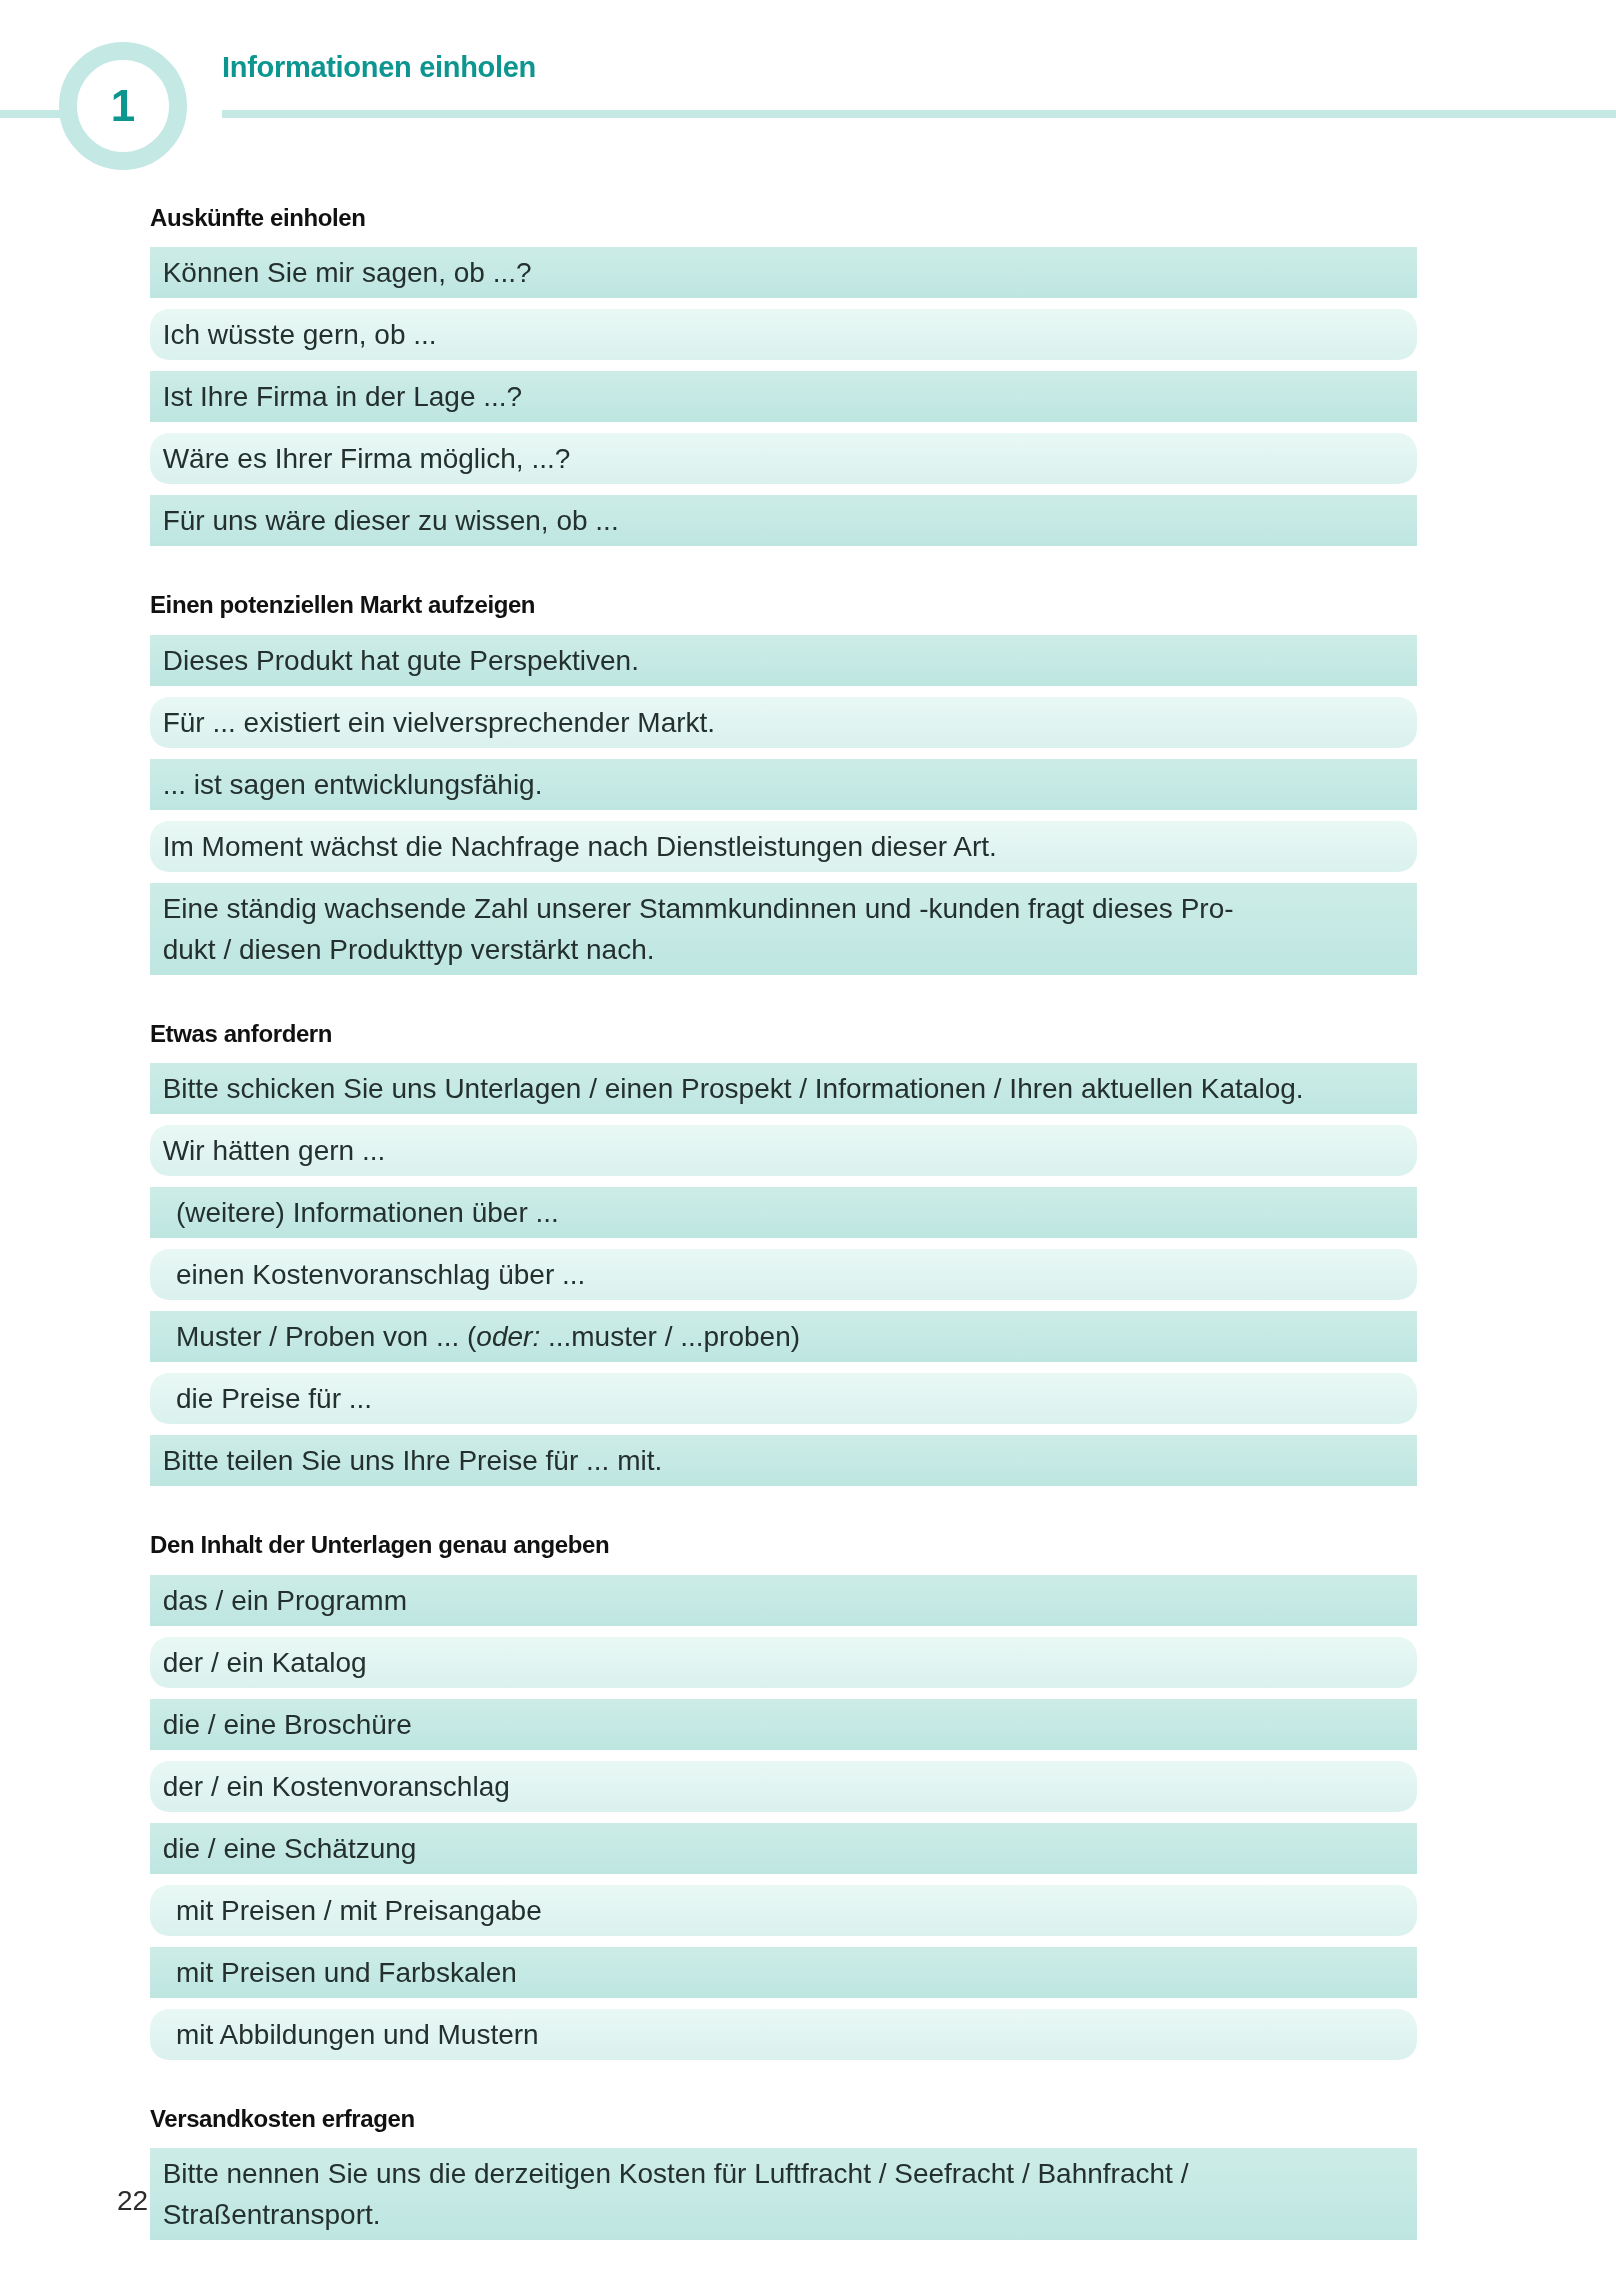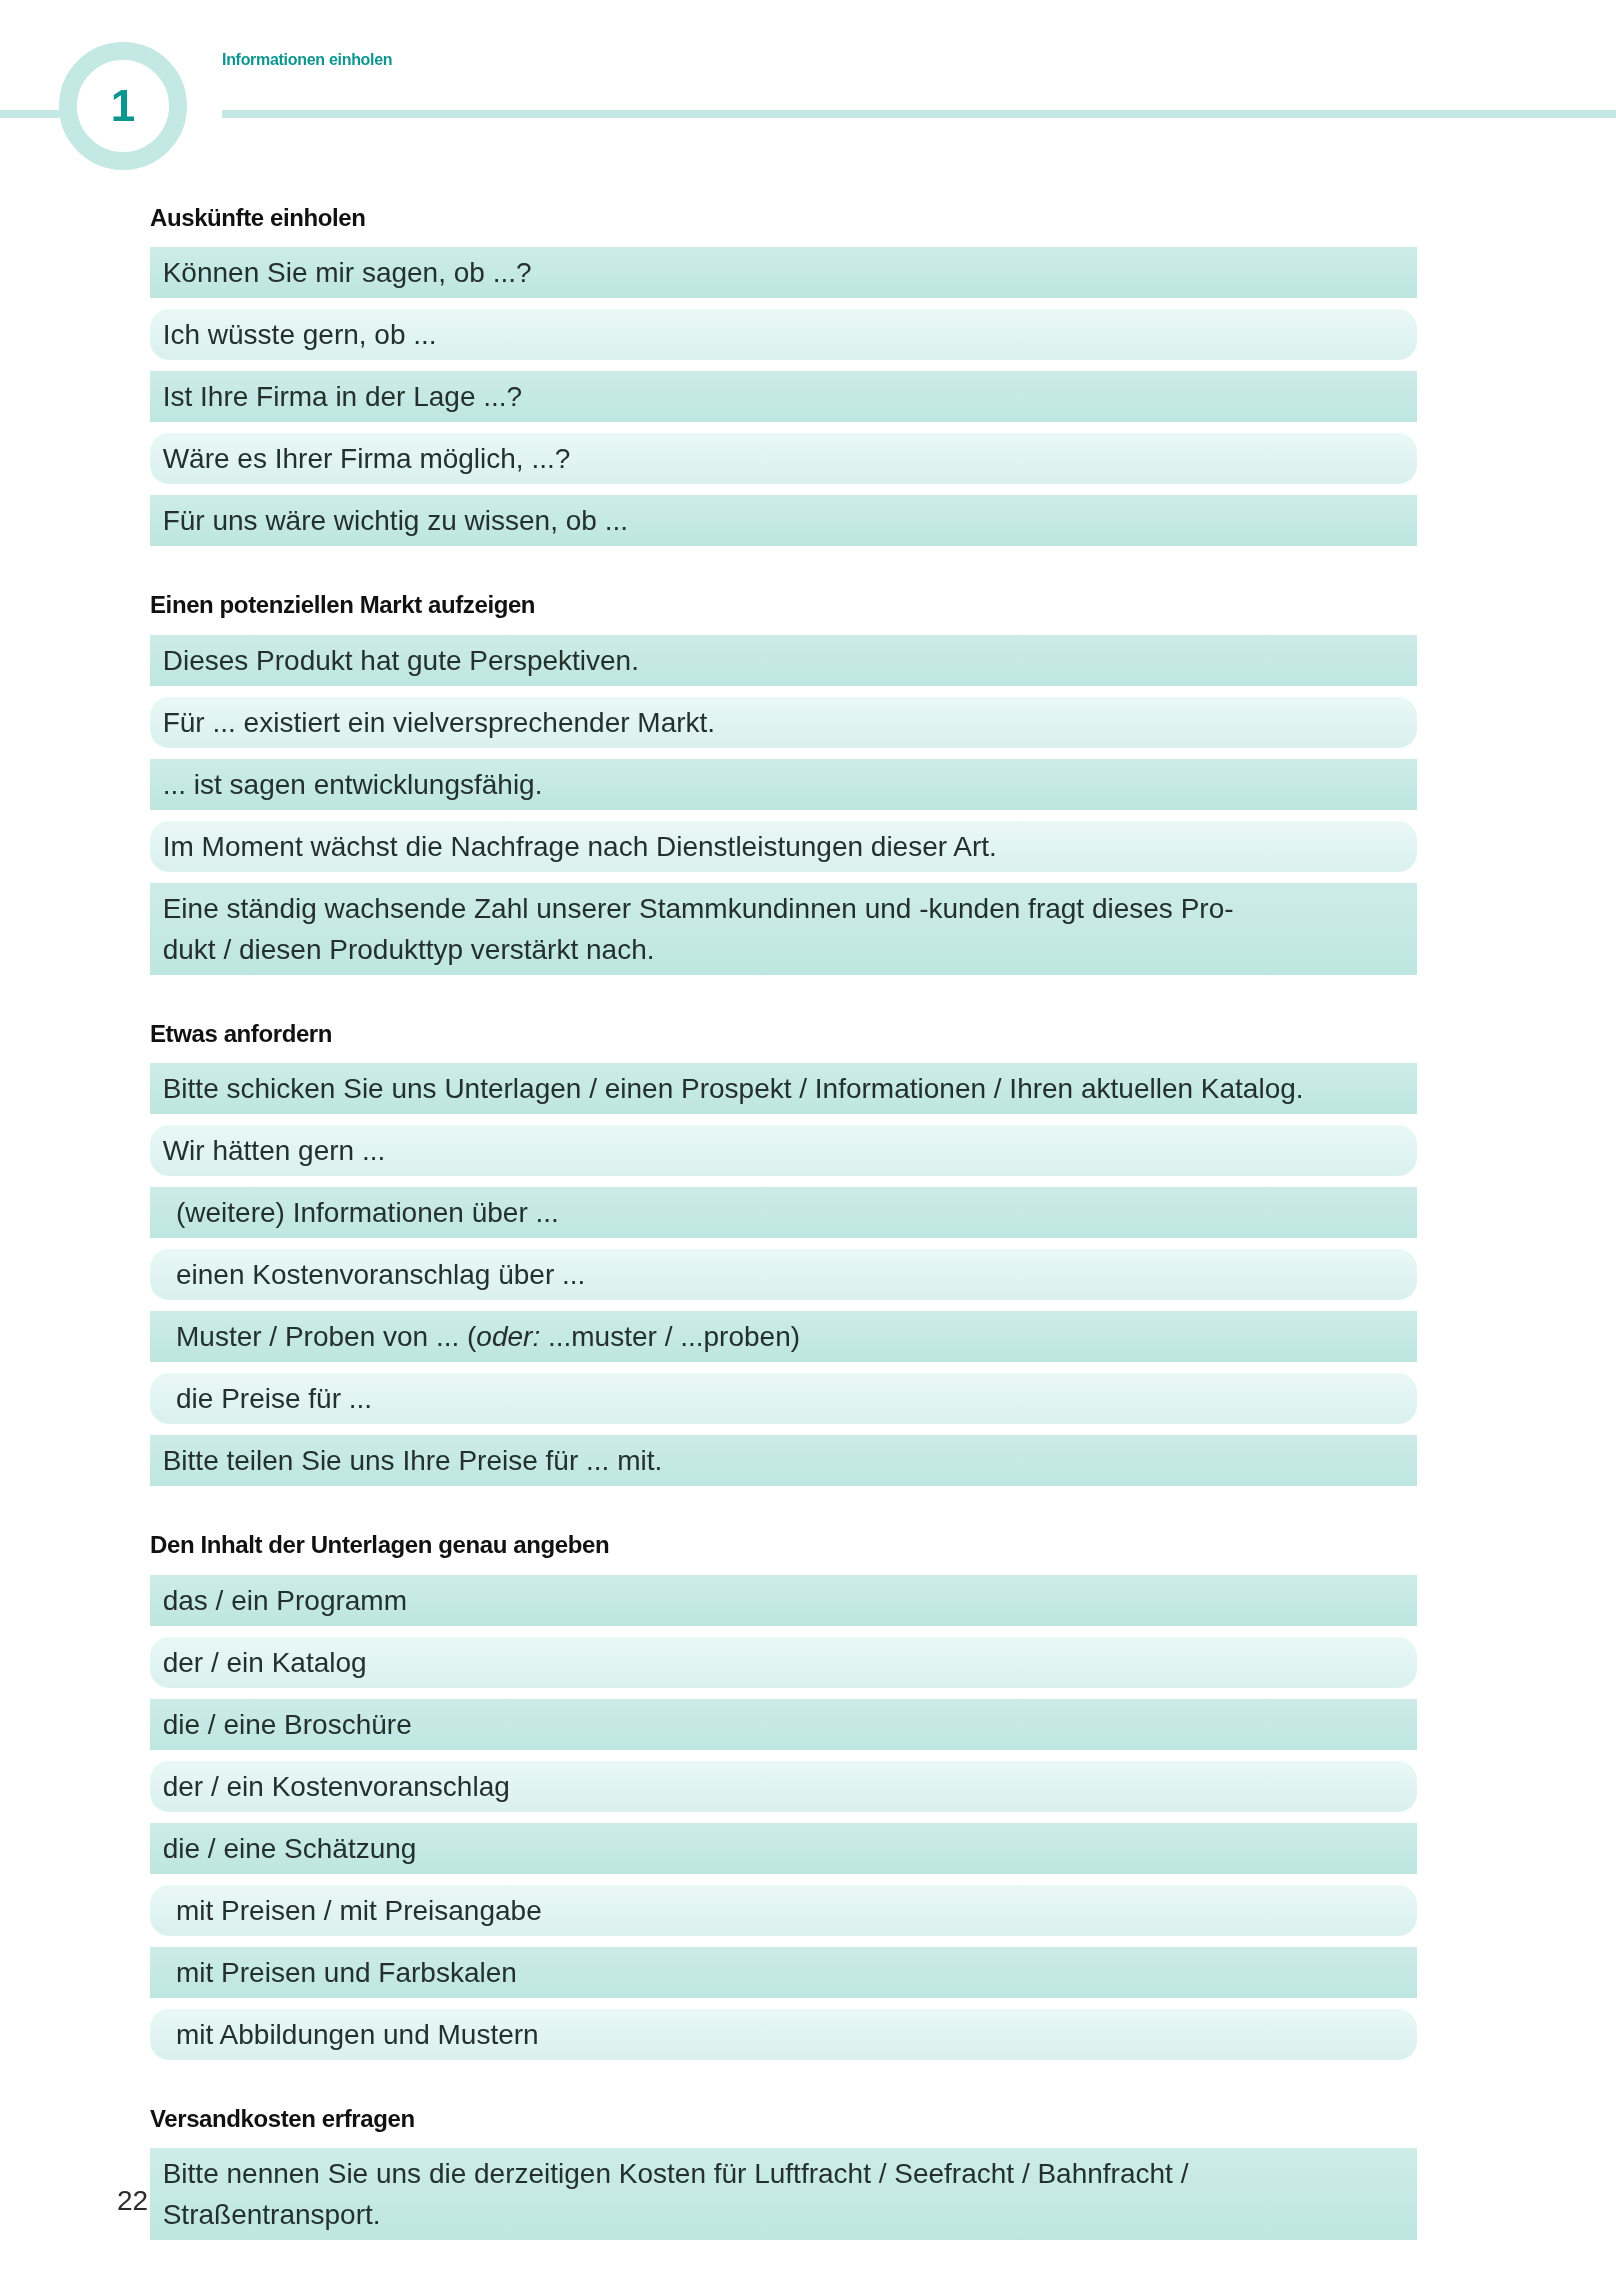--- a/index.html
+++ b/index.html
@@ -40,7 +40,7 @@
     position:absolute;
     left:222px;top:51px;
     margin:0;
-    font-size:16px;
+    font-size:29px;
     font-weight:bold;
     color:#0c968f;
     letter-spacing:-0.3px;

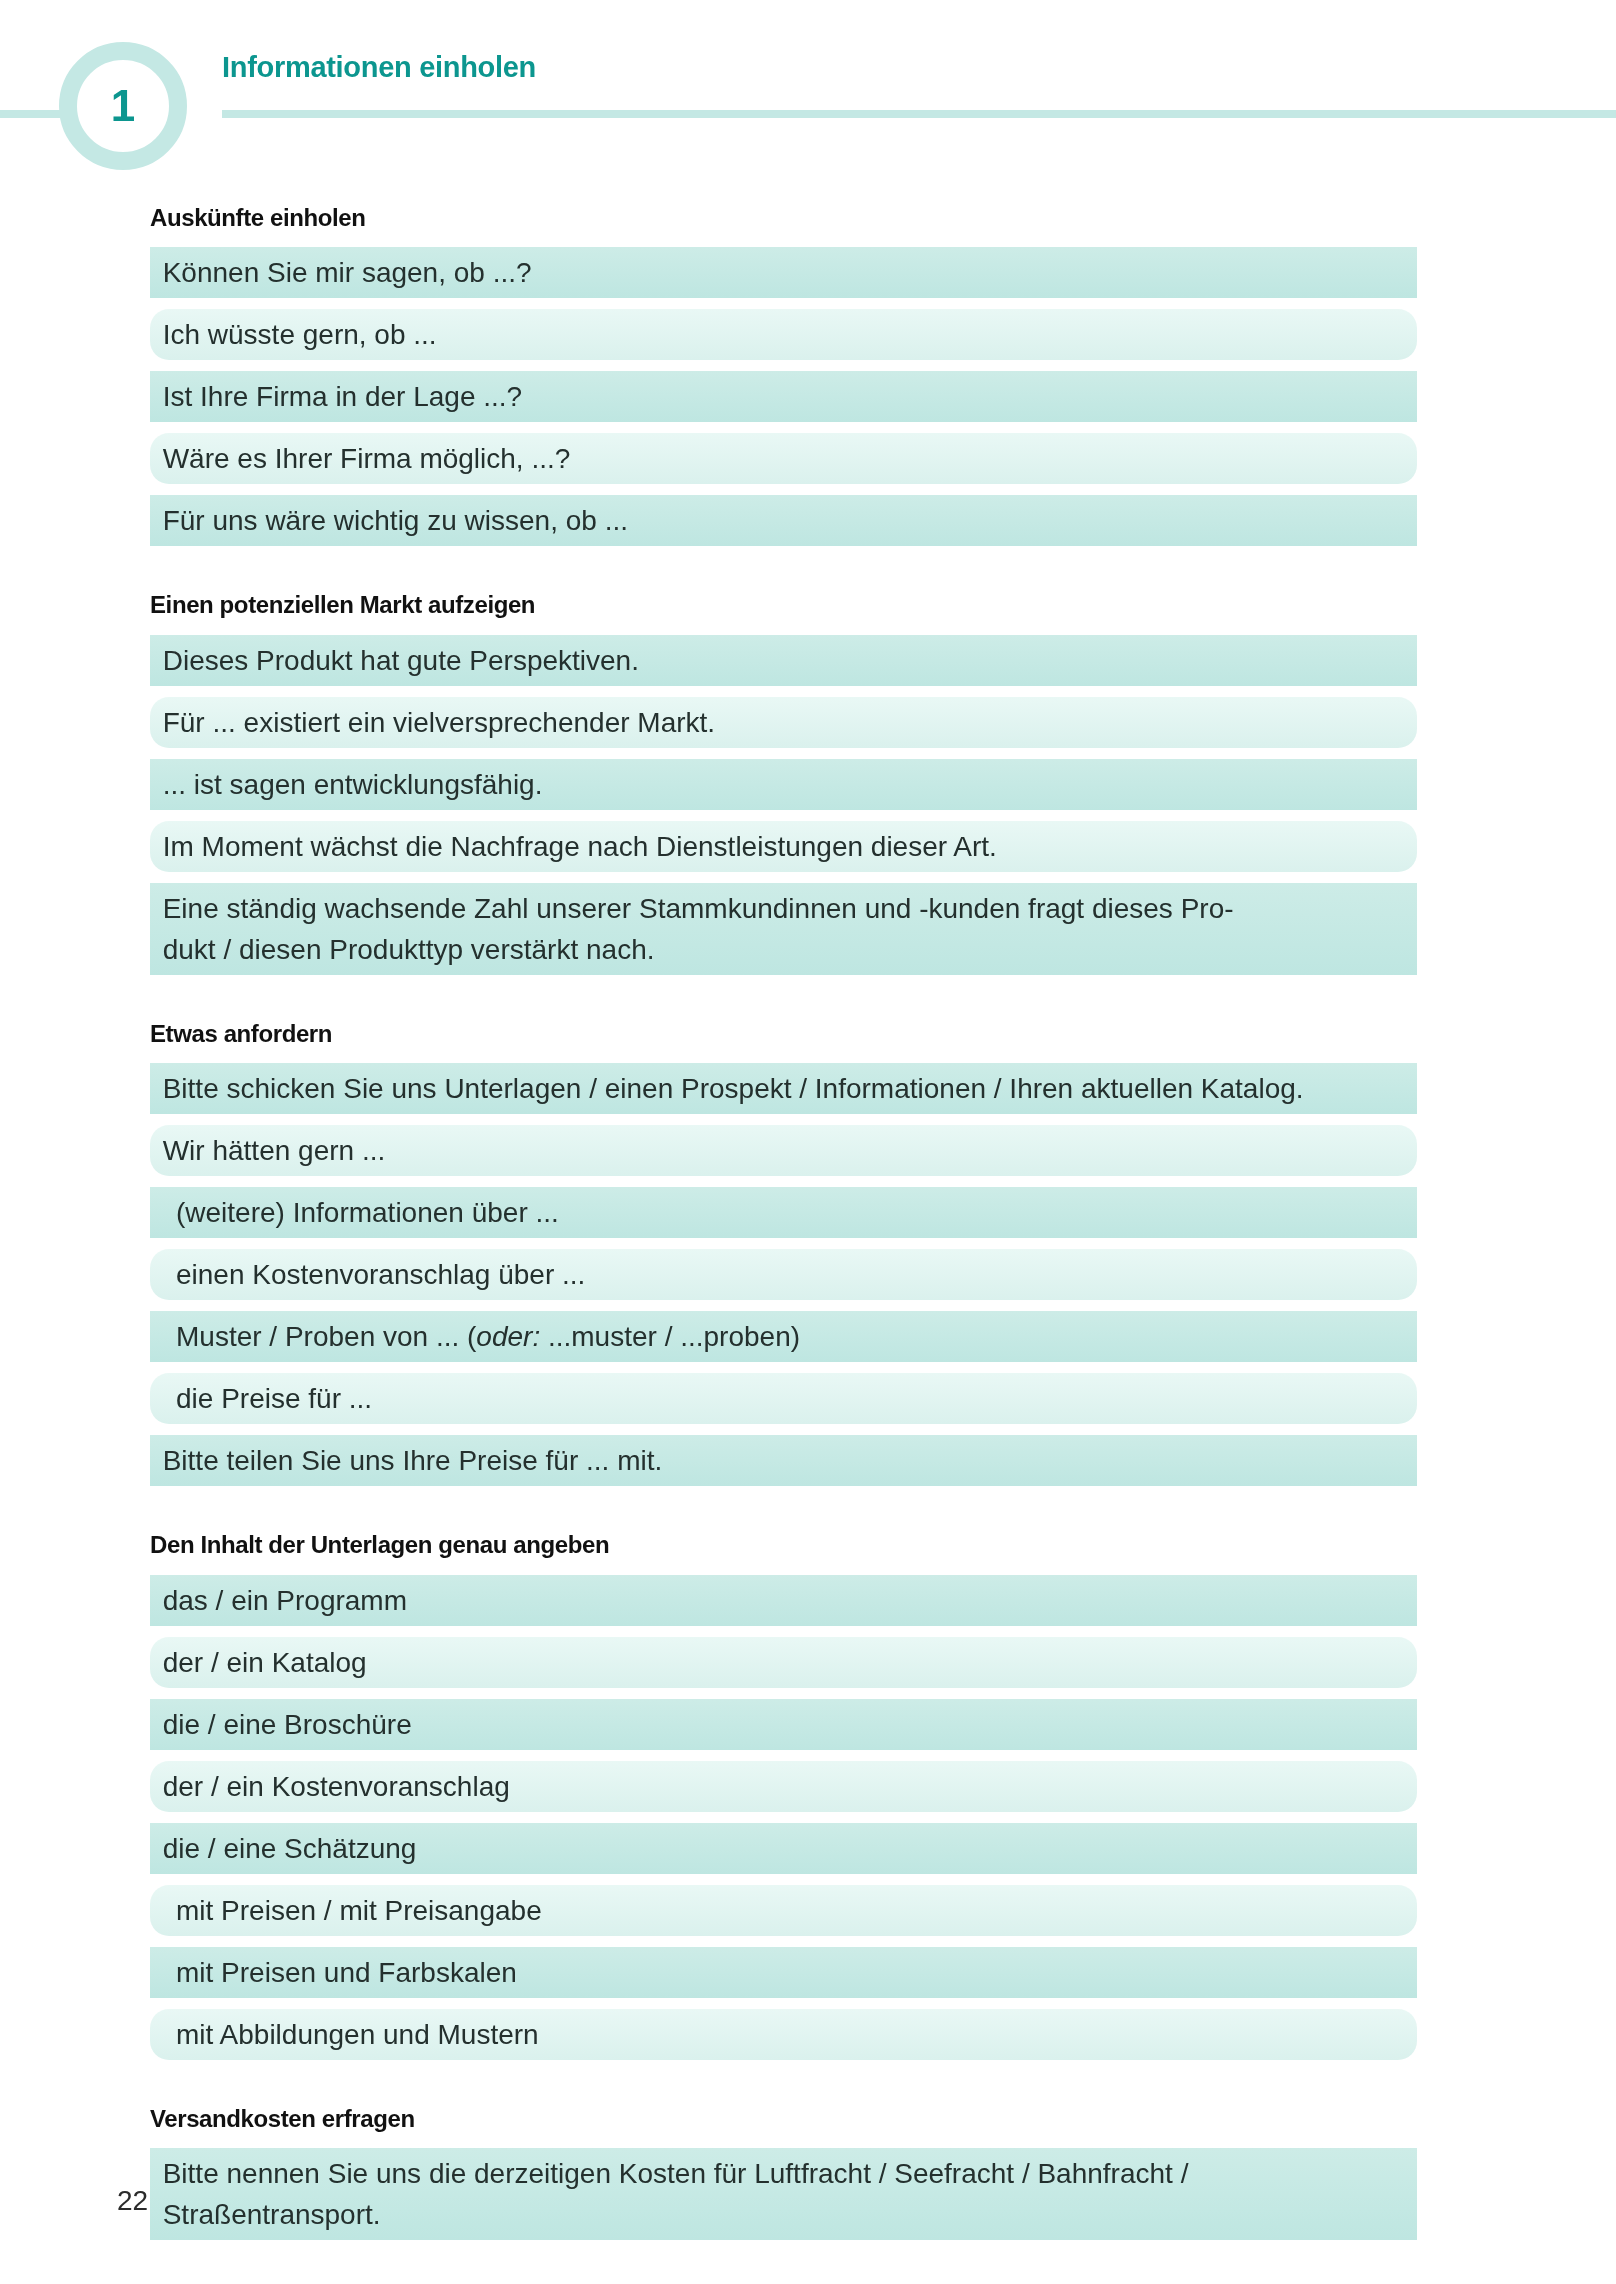--- a/index.html
+++ b/index.html
@@ -116,7 +116,7 @@
             <span class="phrase-text">Wäre es Ihrer Firma möglich, ...?</span>
           </div>
           <div class="row dark">
-            <span class="phrase-text">Für uns wäre wichtig zu wissen, ob ...</span>
+            <span class="phrase-text">Für uns wäre dieser zu wissen, ob ...</span>
           </div>
         </div>
       </section>

